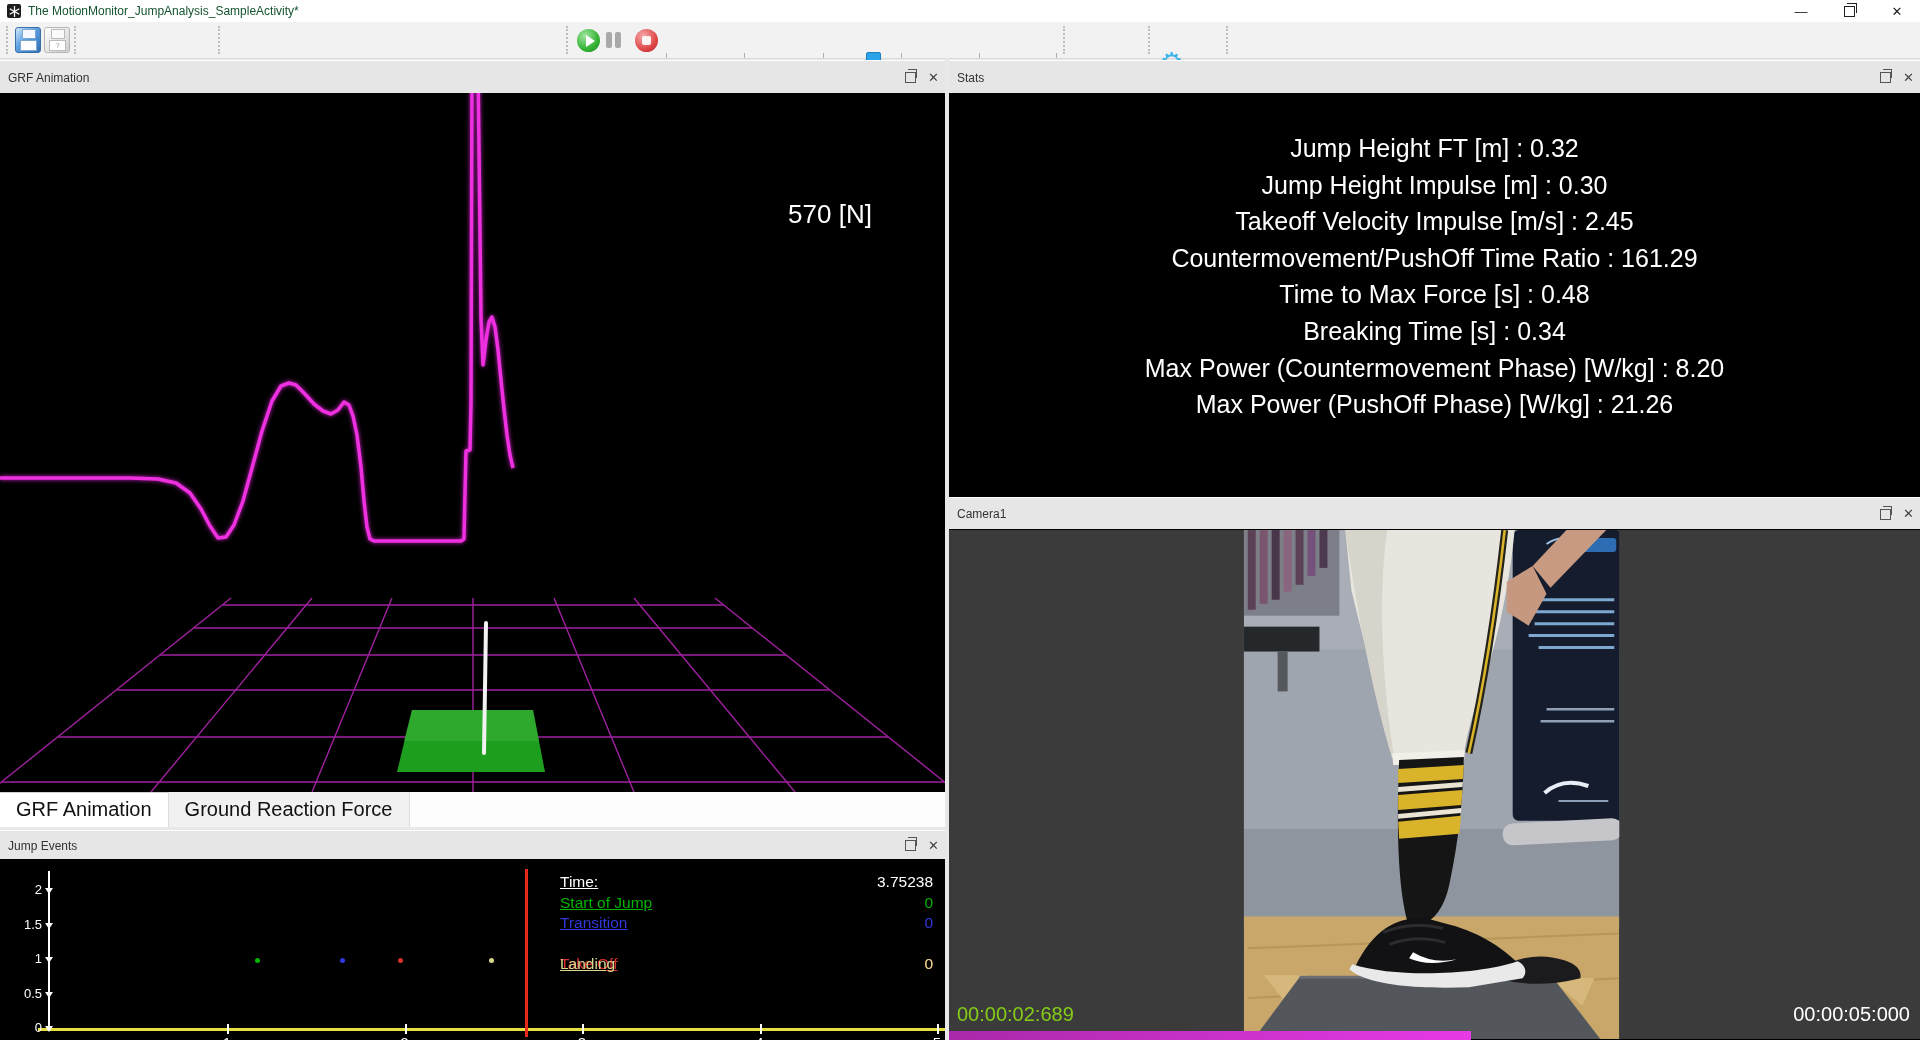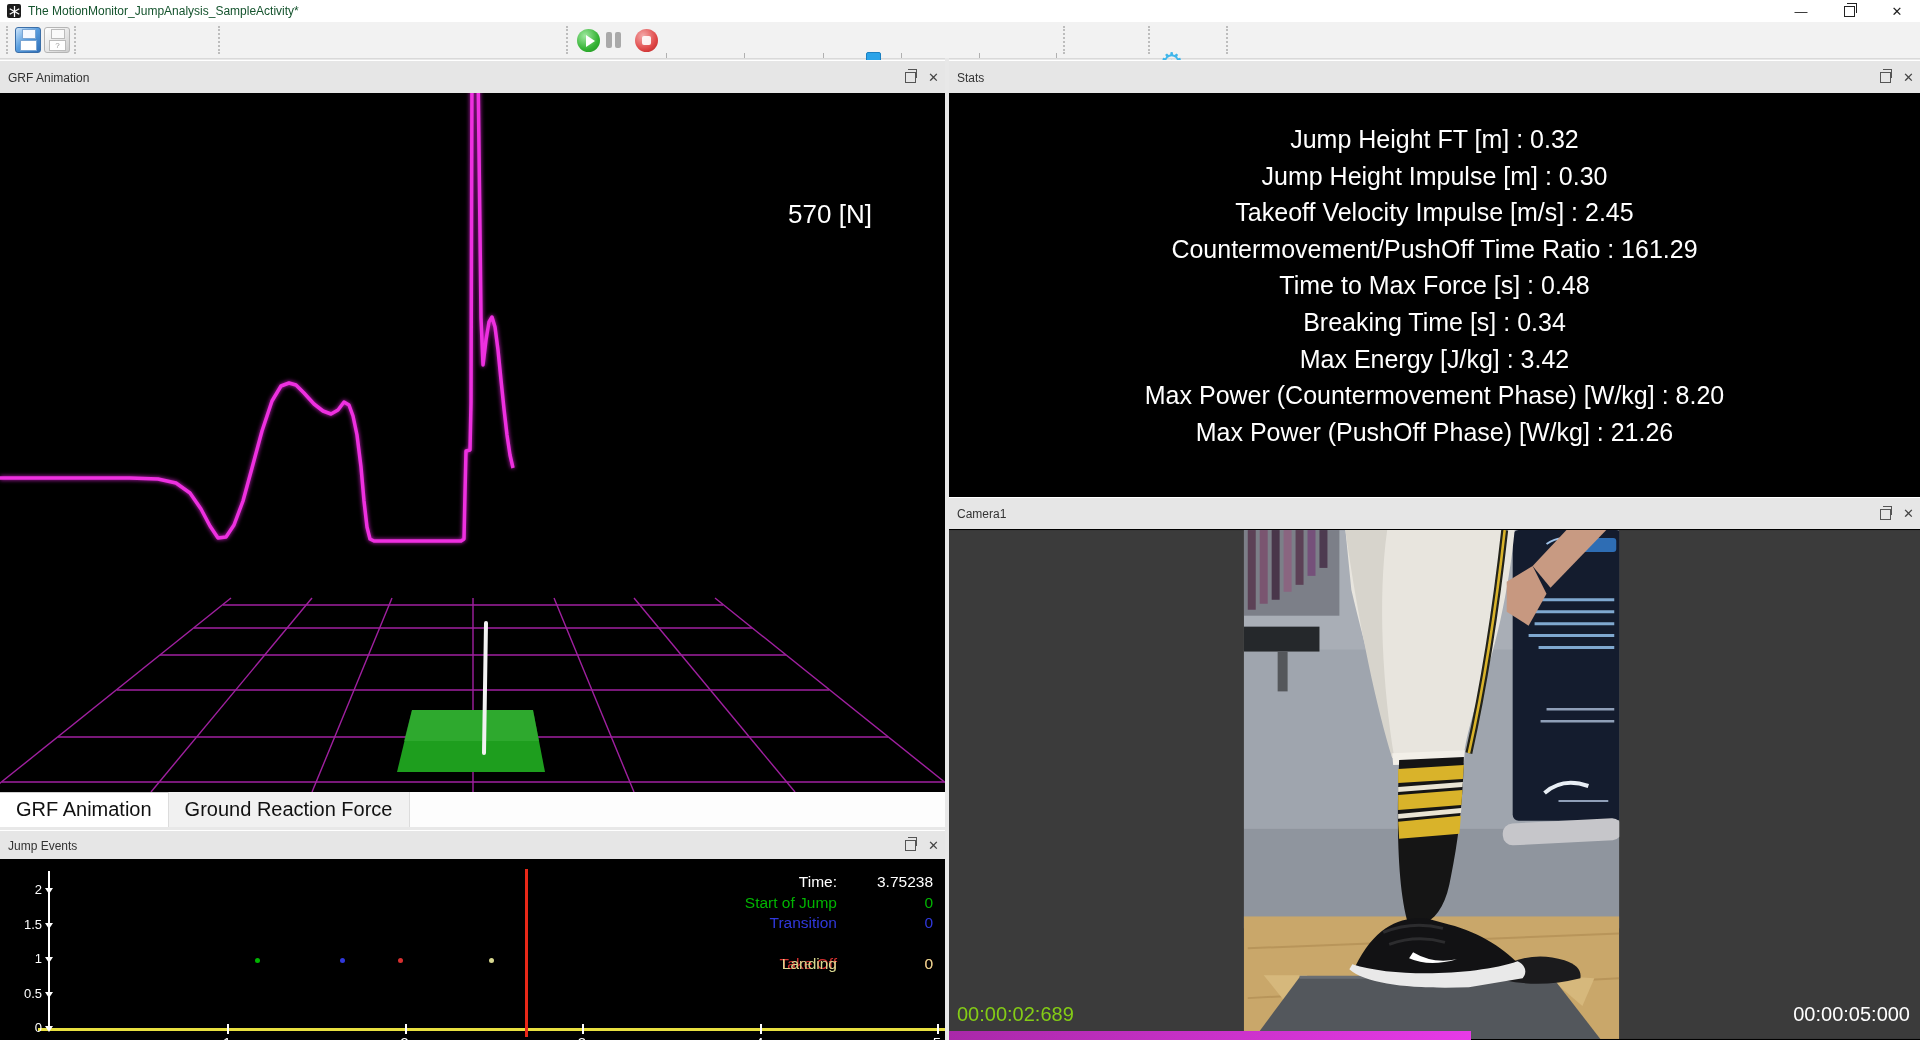--- a/index.html
+++ b/index.html
@@ -61,7 +61,7 @@
   .je-leg-label{width:277px;text-align:right;}
   .je-leg-value{width:96px;text-align:right;}
   
-  #stats-lines{position:absolute;left:0;top:93px;width:971px;padding-top:28px;}
+  #stats-lines{position:absolute;left:0;top:93px;width:971px;padding-top:37px;}
   .stat-line{color:#fff;font-size:25px;line-height:36.6px;text-align:center;white-space:nowrap;}
   
   #cam-time-left{position:absolute;left:8px;top:474px;color:#84cc16;font-size:20px;}

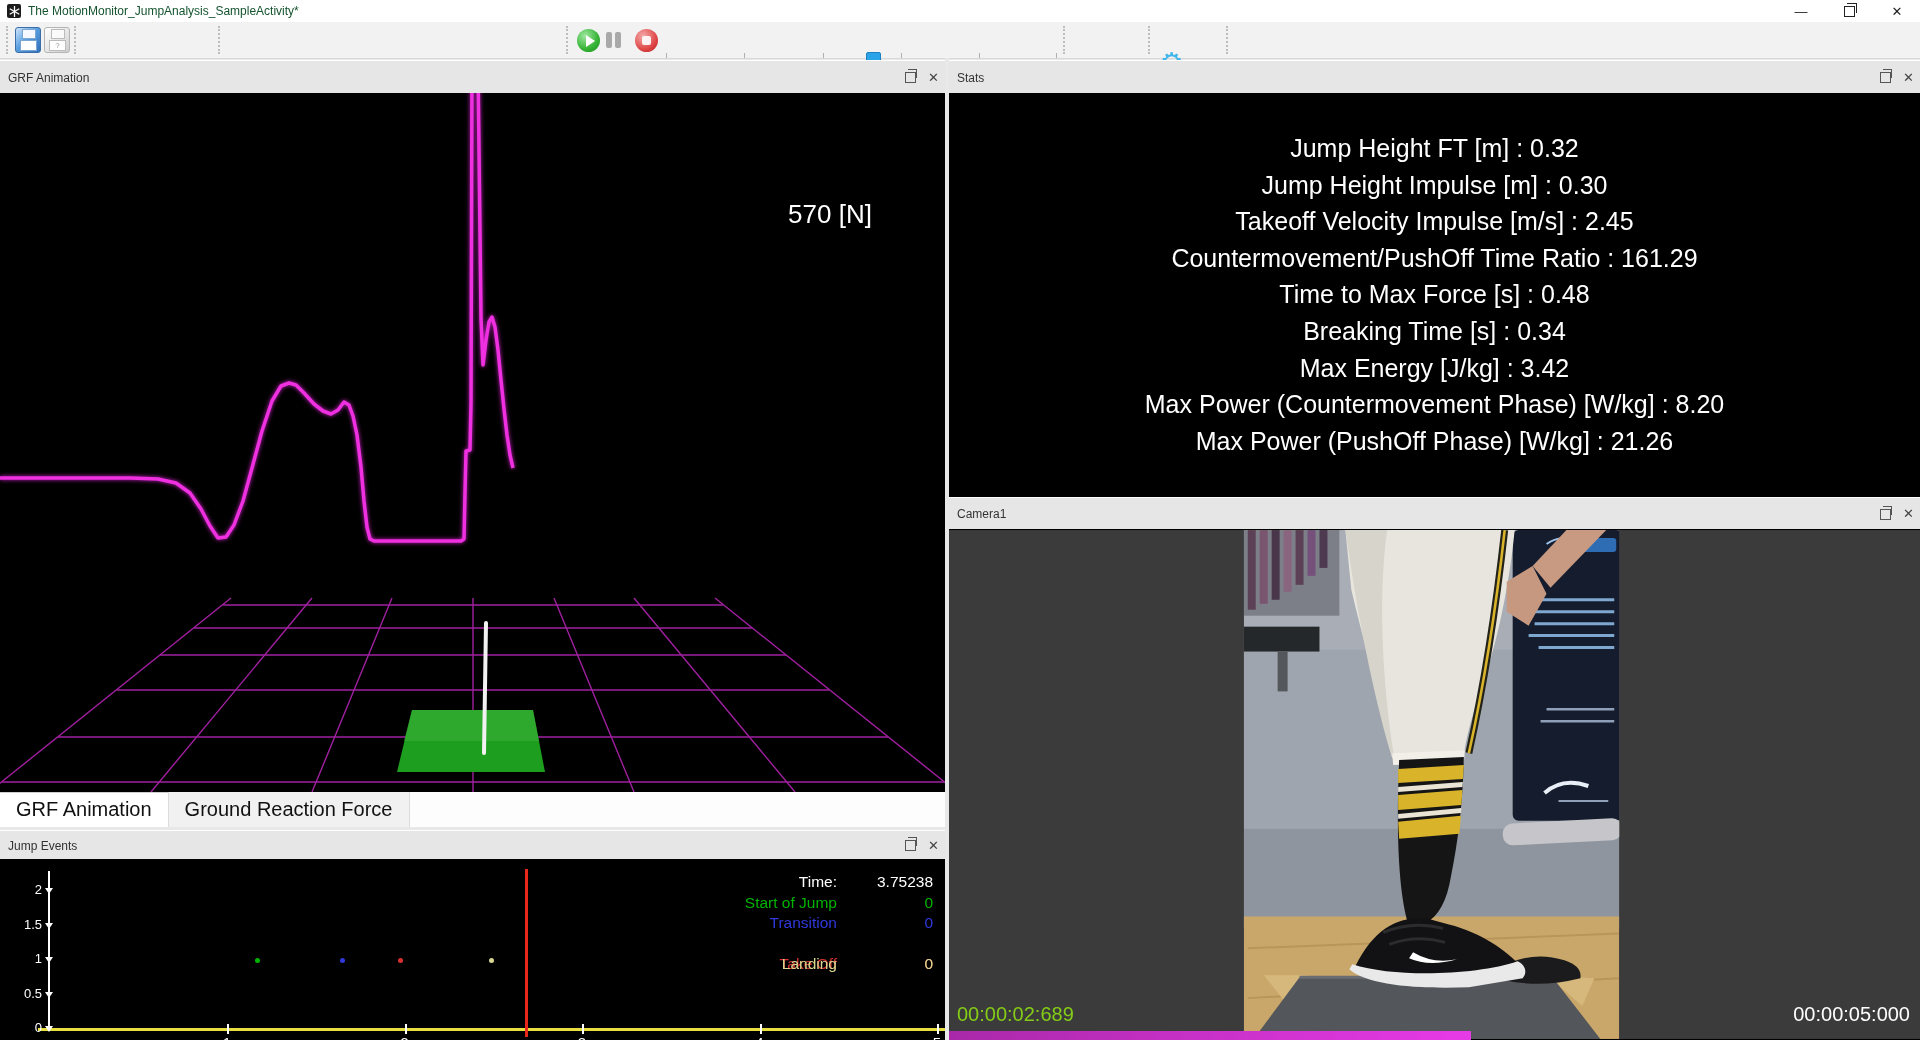--- a/index.html
+++ b/index.html
@@ -264,7 +264,6 @@
       <div class="stat-line">Countermovement/PushOff Time Ratio : 161.29</div>
       <div class="stat-line">Time to Max Force [s] : 0.48</div>
       <div class="stat-line">Breaking Time [s] : 0.34</div>
-      <div class="stat-line">Max Energy [J/kg] : 3.42</div>
       <div class="stat-line">Max Power (Countermovement Phase) [W/kg] : 8.20</div>
       <div class="stat-line">Max Power (PushOff Phase) [W/kg] : 21.26</div>
     </div>

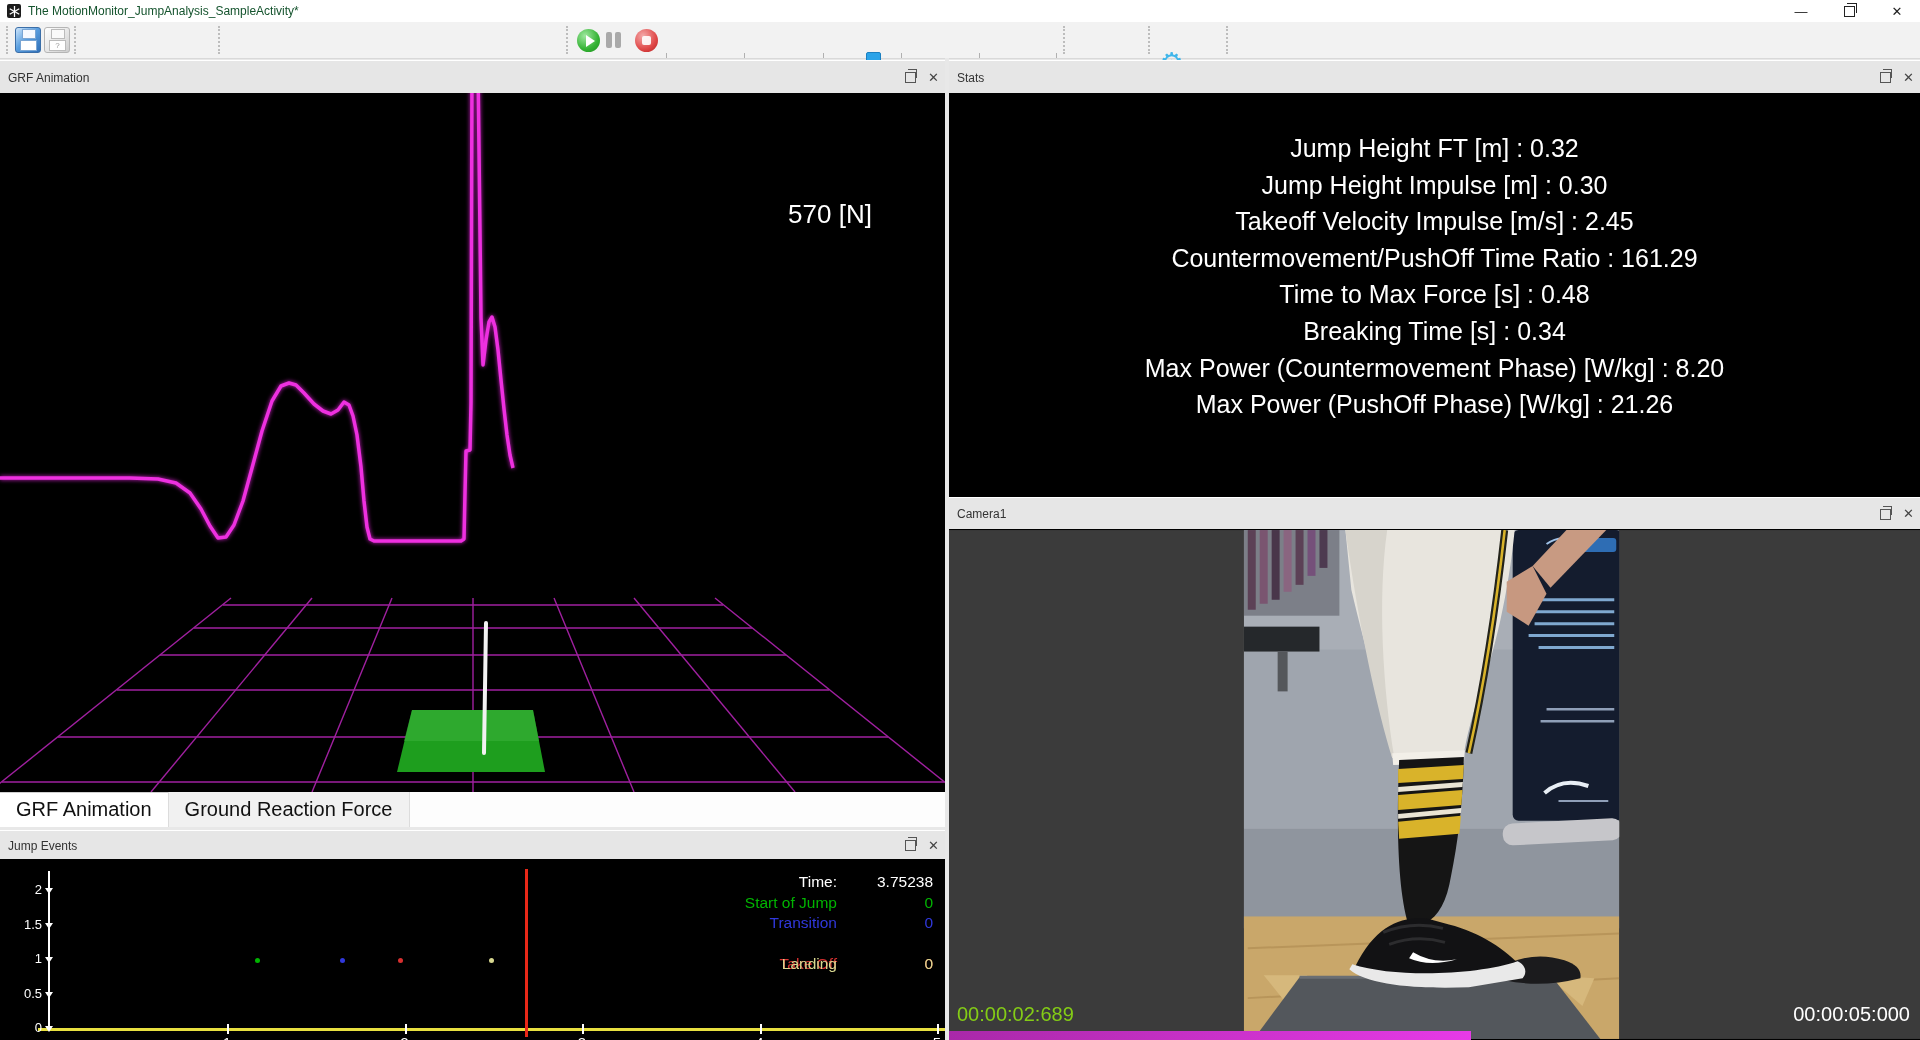--- a/index.html
+++ b/index.html
@@ -58,7 +58,7 @@
   .je-dot{position:absolute;width:5px;height:5px;border-radius:50%;}
   #je-cursor{position:absolute;top:10px;width:3px;height:168px;background:#e82818;}
   .je-leg-row{position:absolute;left:560px;width:373px;height:19px;display:flex;font-size:15.5px;}
-  .je-leg-label{width:277px;text-align:right;}
+  .je-leg-label{width:277px;text-decoration:underline;}
   .je-leg-value{width:96px;text-align:right;}
   
   #stats-lines{position:absolute;left:0;top:93px;width:971px;padding-top:37px;}

